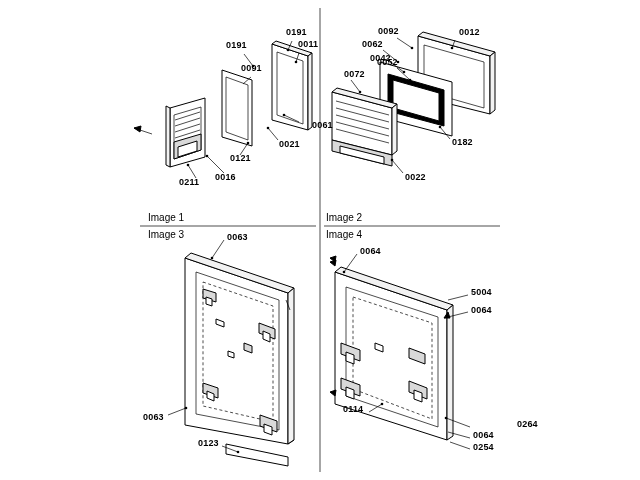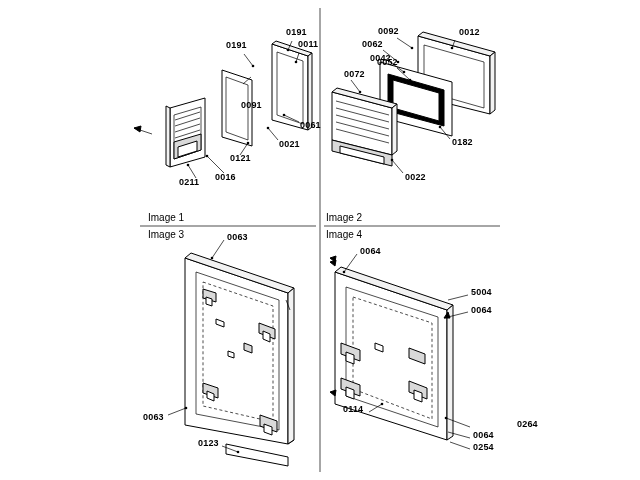--- a/index.html
+++ b/index.html
@@ -242,7 +242,7 @@
     <div class="label" style="left:286px; top:27px;">0191</div>
     <div class="label" style="left:298px; top:39px;">0011</div>
     <div class="label" style="left:226px; top:40px;">0191</div>
-    <div class="label" style="left:241px; top:63px;margin-top:37px;">0091</div>
+    <div class="label" style="left:241px; top:63px;">0091</div>
     <div class="label" style="left:300px; top:120px;">0061</div>
     <div class="label" style="left:279px; top:139px;">0021</div>
     <div class="label" style="left:230px; top:153px;">0121</div>

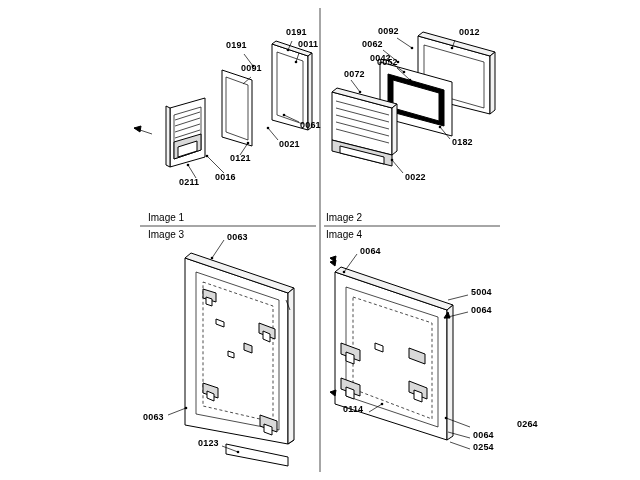--- a/index.html
+++ b/index.html
@@ -243,7 +243,7 @@
     <div class="label" style="left:298px; top:39px;">0011</div>
     <div class="label" style="left:226px; top:40px;">0191</div>
     <div class="label" style="left:241px; top:63px;">0091</div>
-    <div class="label" style="left:300px; top:120px;">0061</div>
+    <div class="label" style="left:312px; top:120px;">0061</div>
     <div class="label" style="left:279px; top:139px;">0021</div>
     <div class="label" style="left:230px; top:153px;">0121</div>
     <div class="label" style="left:215px; top:172px;">0016</div>

